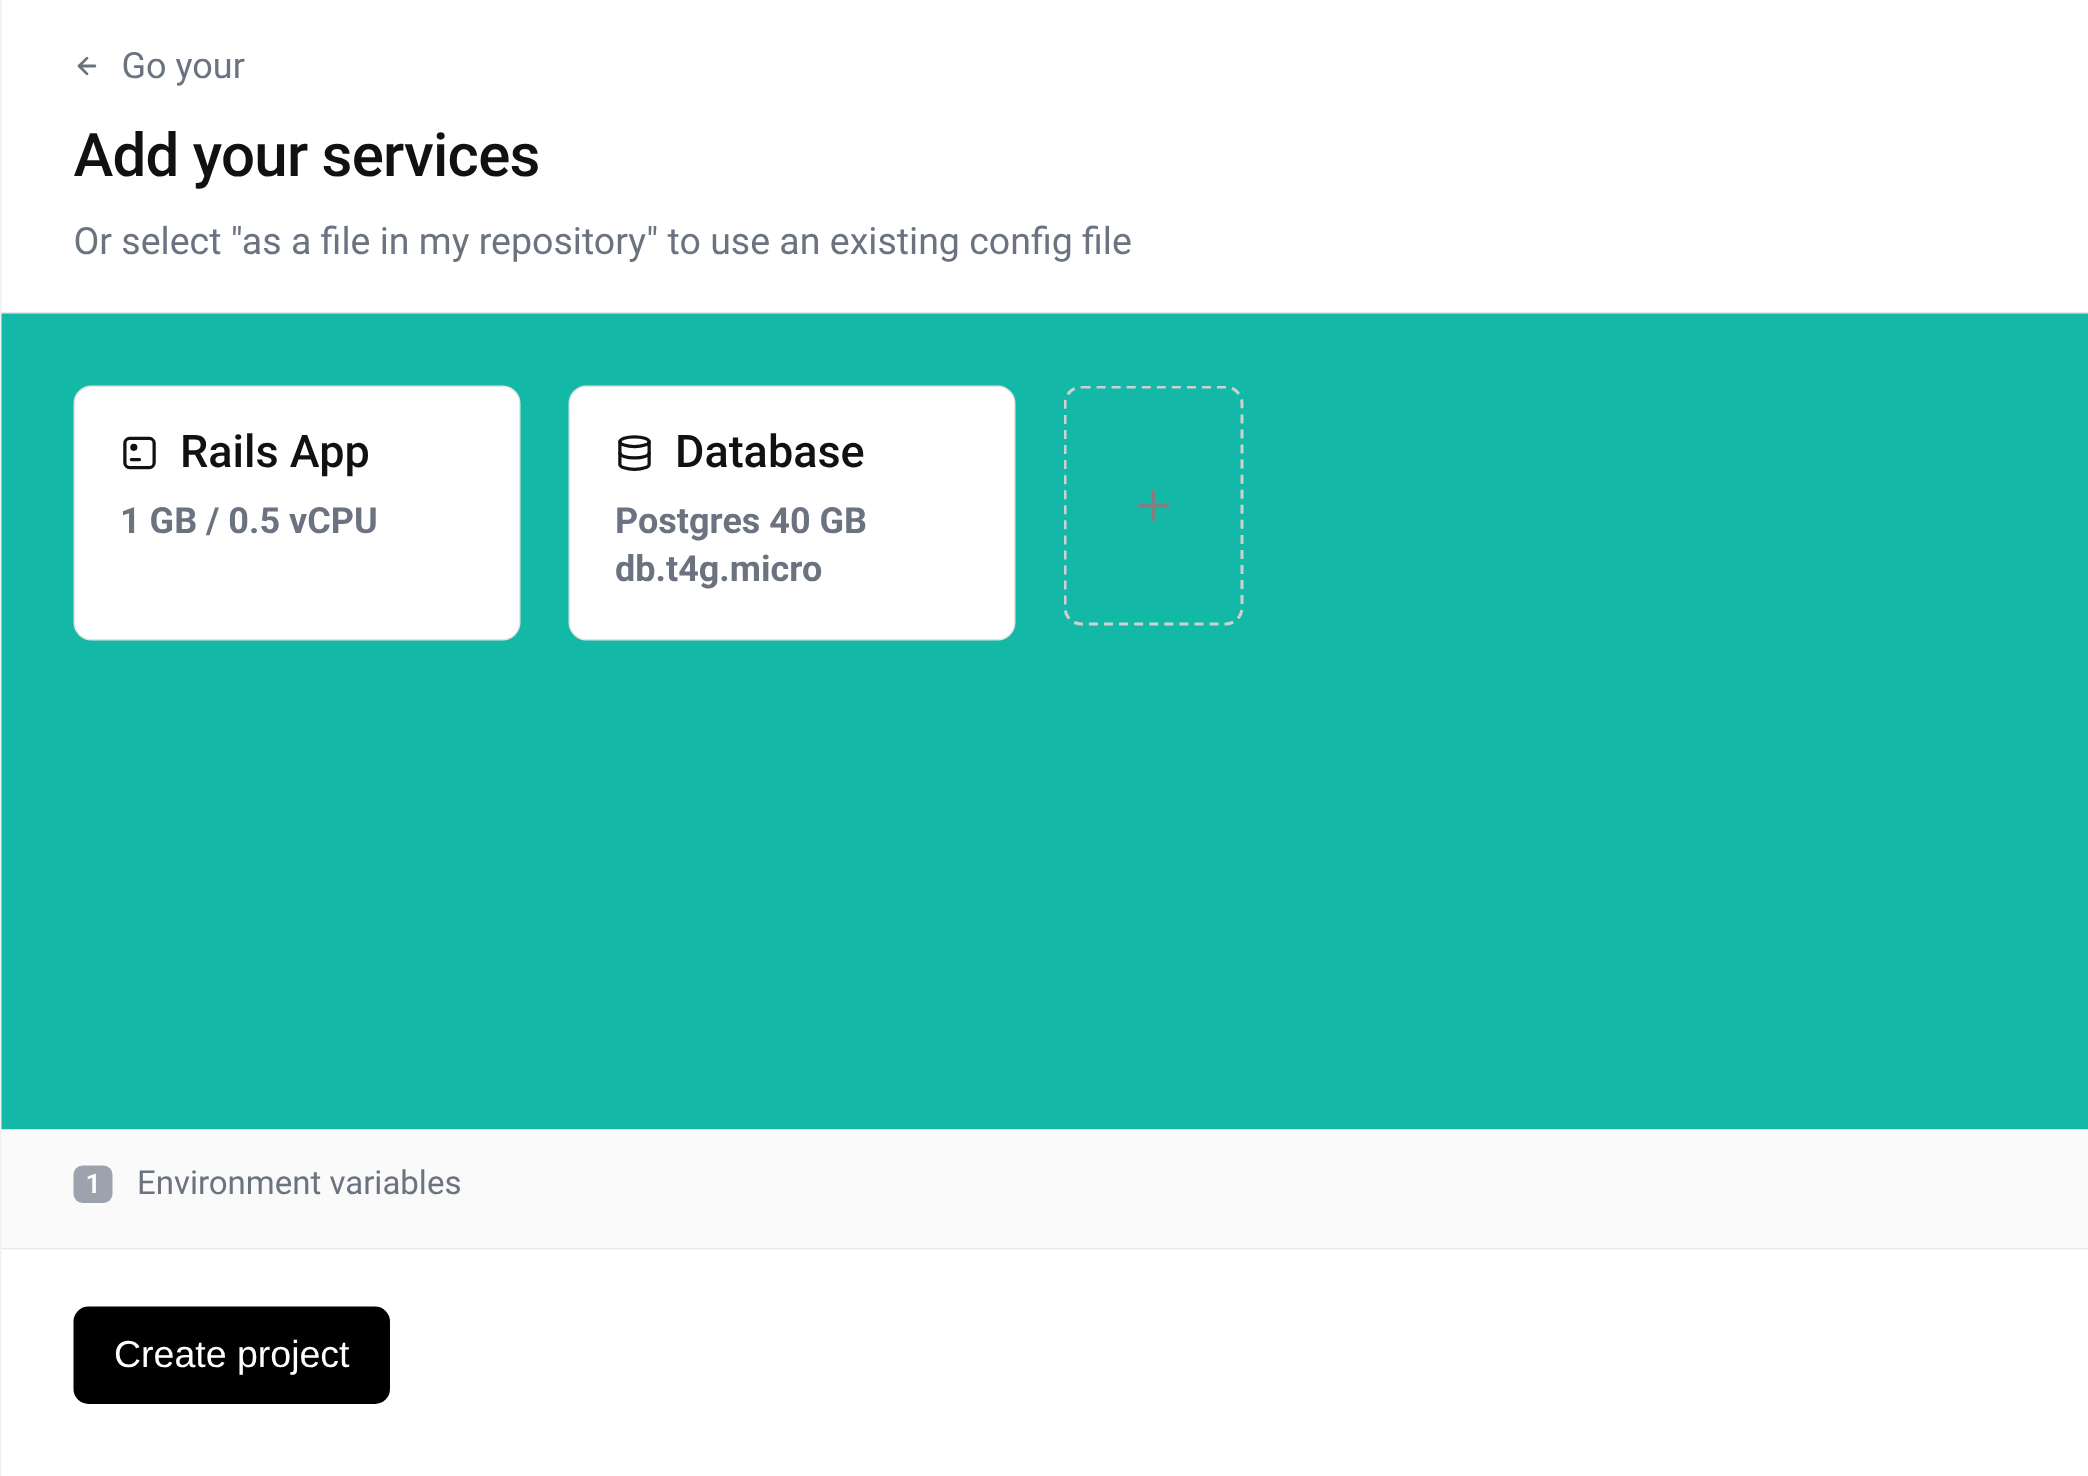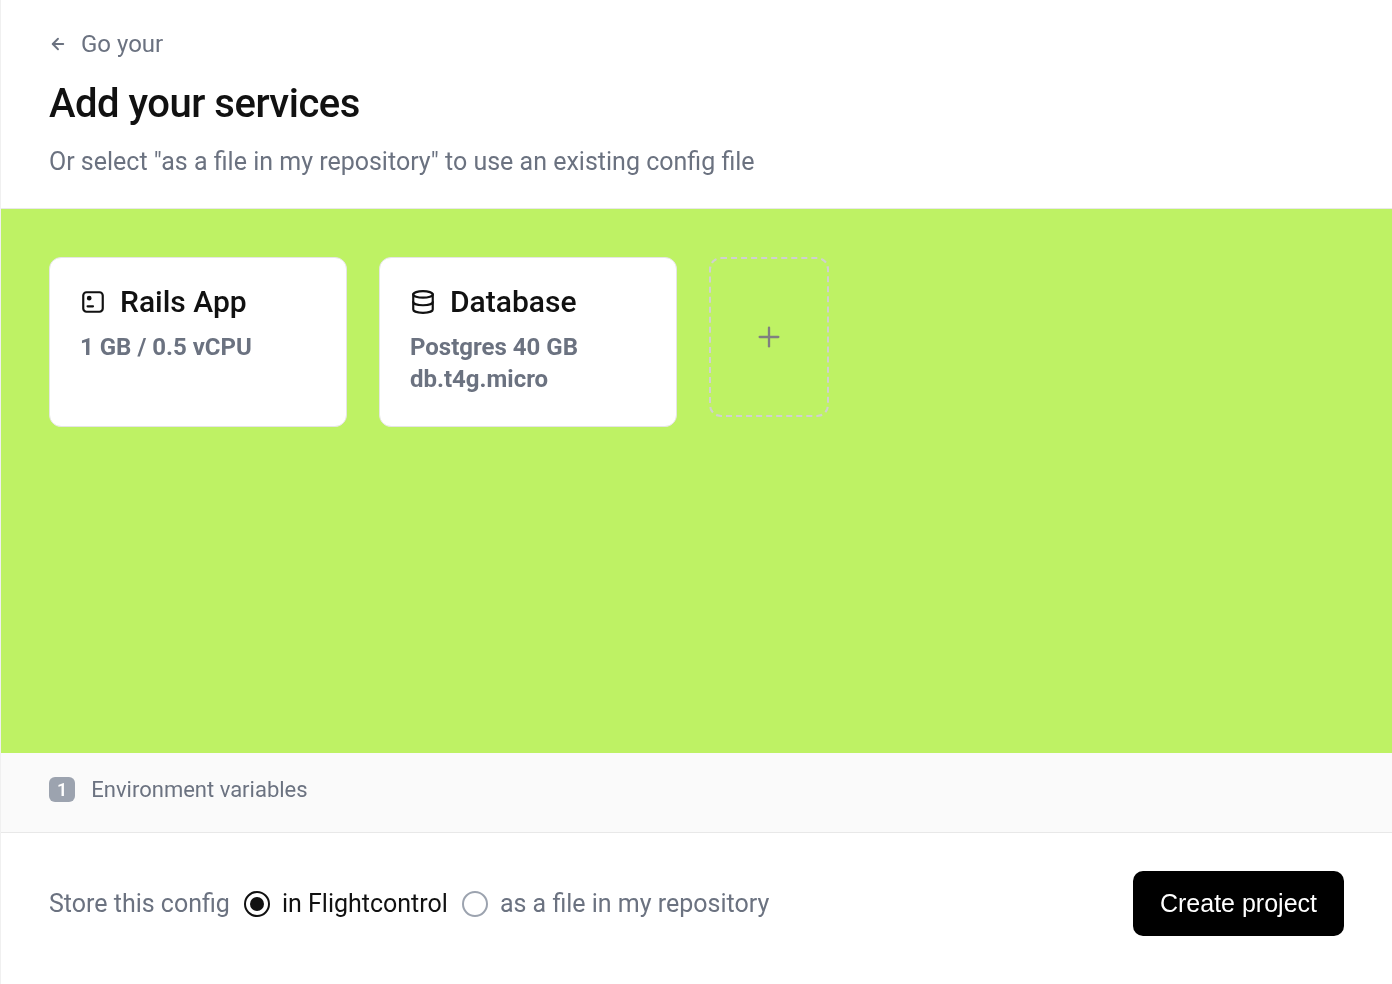--- a/index.html
+++ b/index.html
@@ -61,7 +61,7 @@
     .content-section {
       flex: 1;
       padding: 48px 48px 0 48px;
-      background: #bef264;
+      background: #14b8a6;
     }
     
     .service-cards {

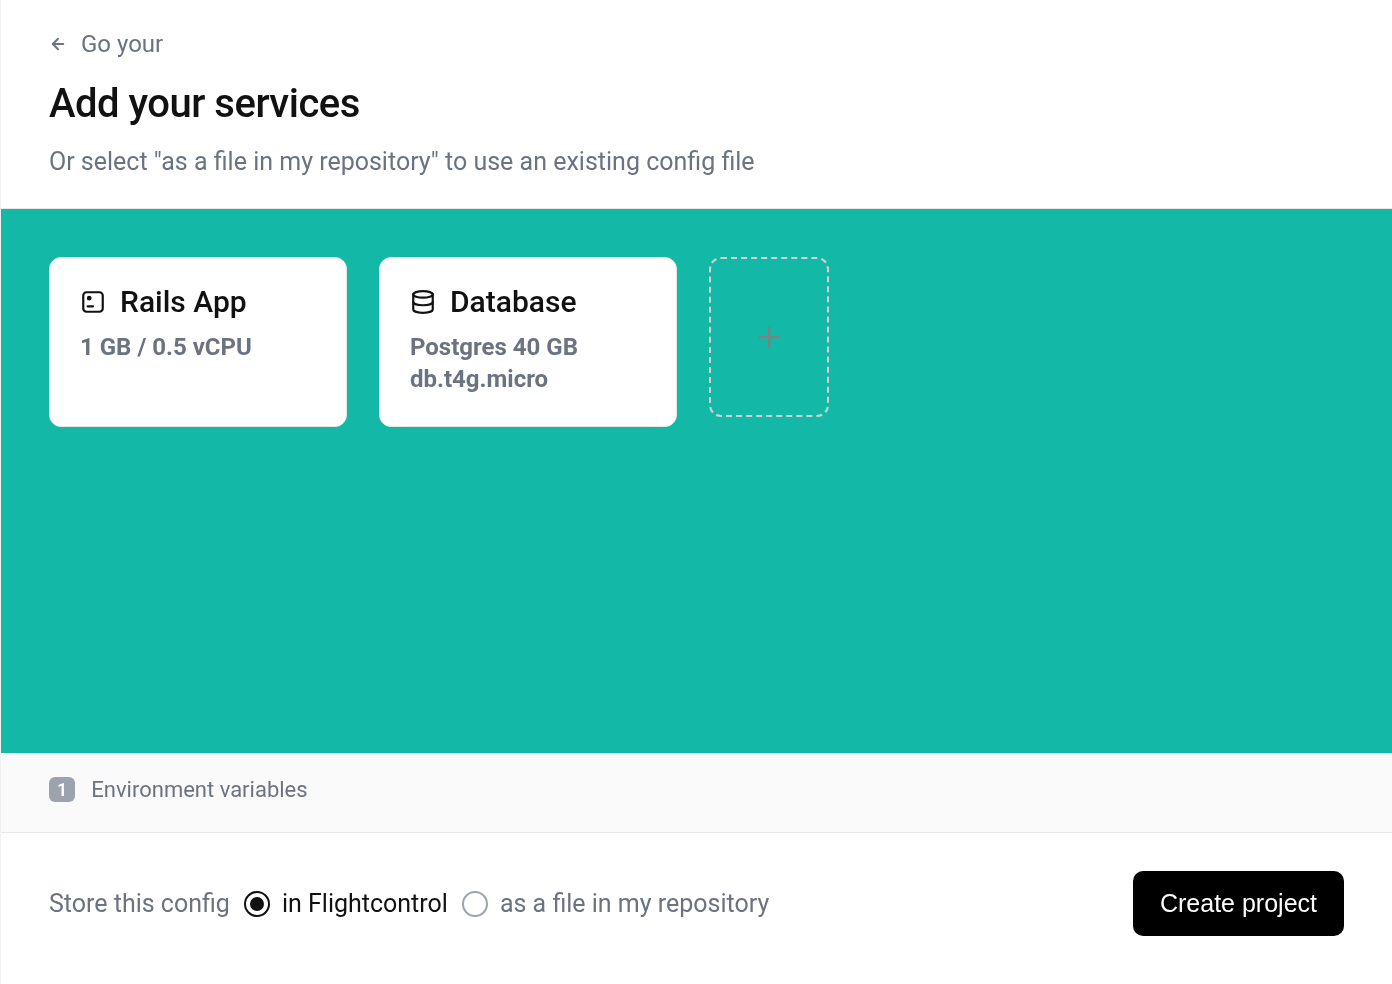--- a/index.html
+++ b/index.html
@@ -283,19 +283,6 @@
     </div>
 
     <div class="footer-row">
-      <div class="config-options">
-        <span class="config-label">Store this config</span>
-
-        <div class="radio-option">
-          <span class="radio-circle selected"></span>
-          <span class="radio-text">in Flightcontrol</span>
-        </div>
-
-        <div class="radio-option">
-          <span class="radio-circle unselected"></span>
-          <span class="radio-text muted">as a file in my repository</span>
-        </div>
-      </div>
 
       <button class="create-btn">Create project</button>
     </div>

